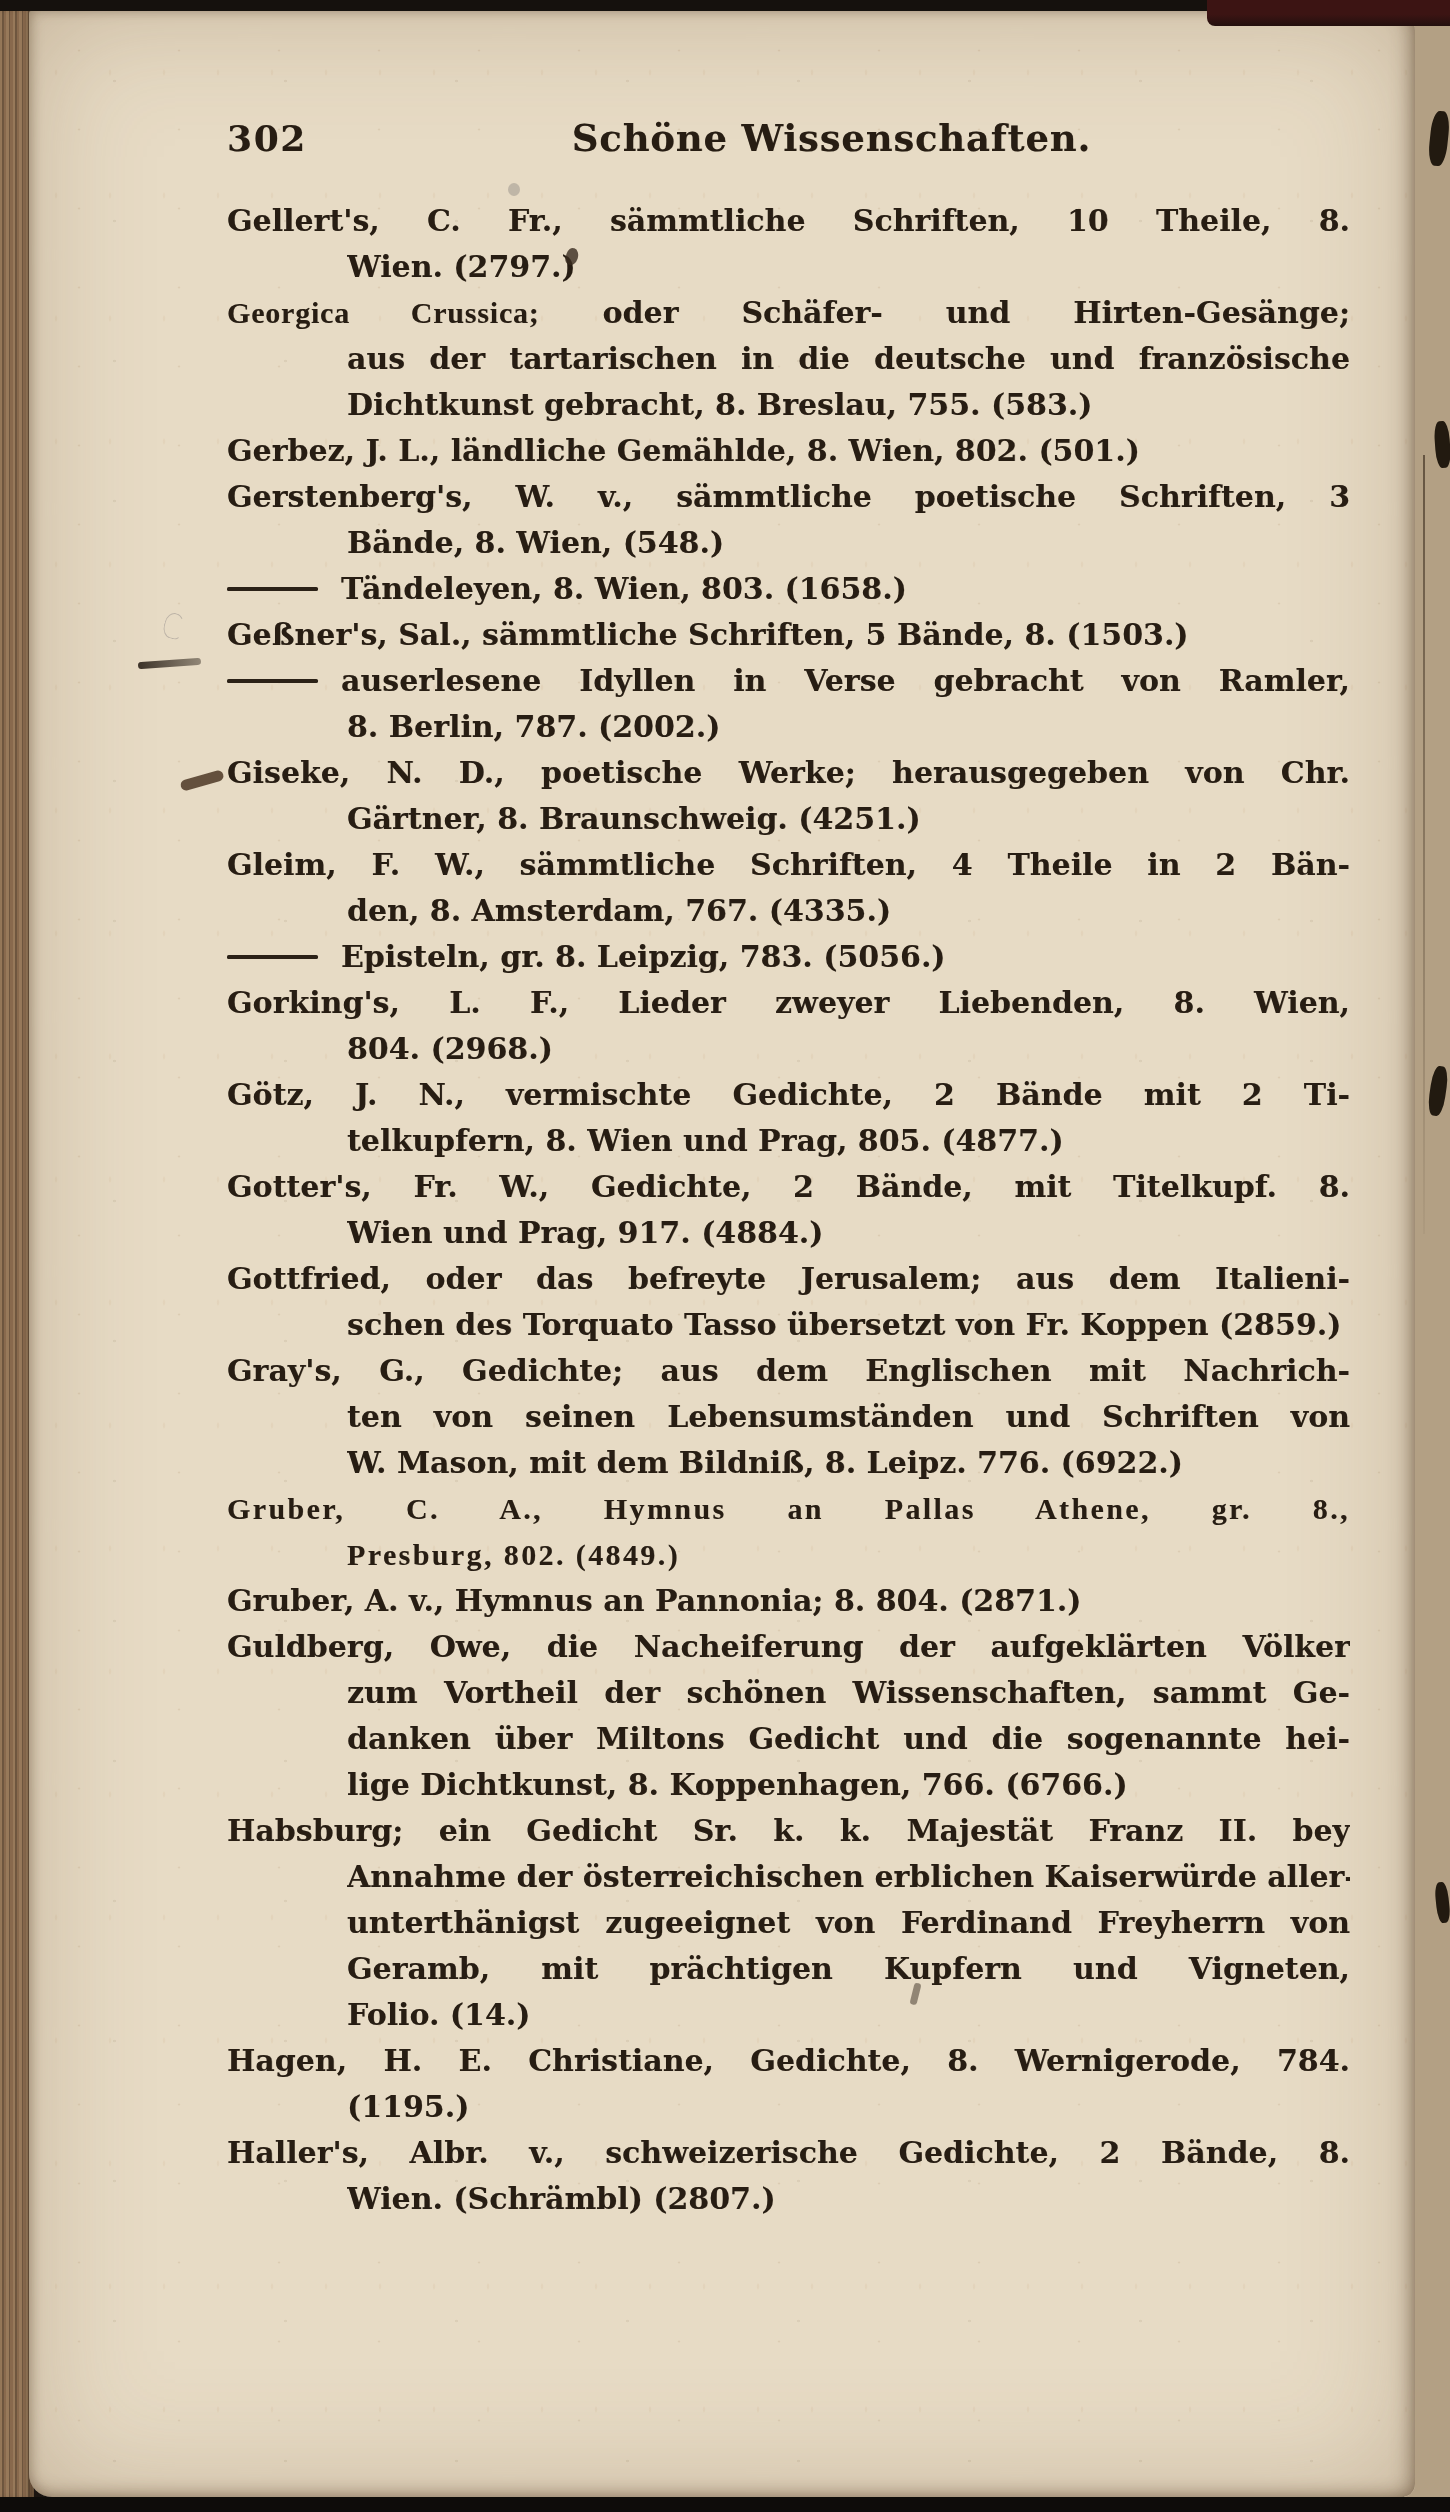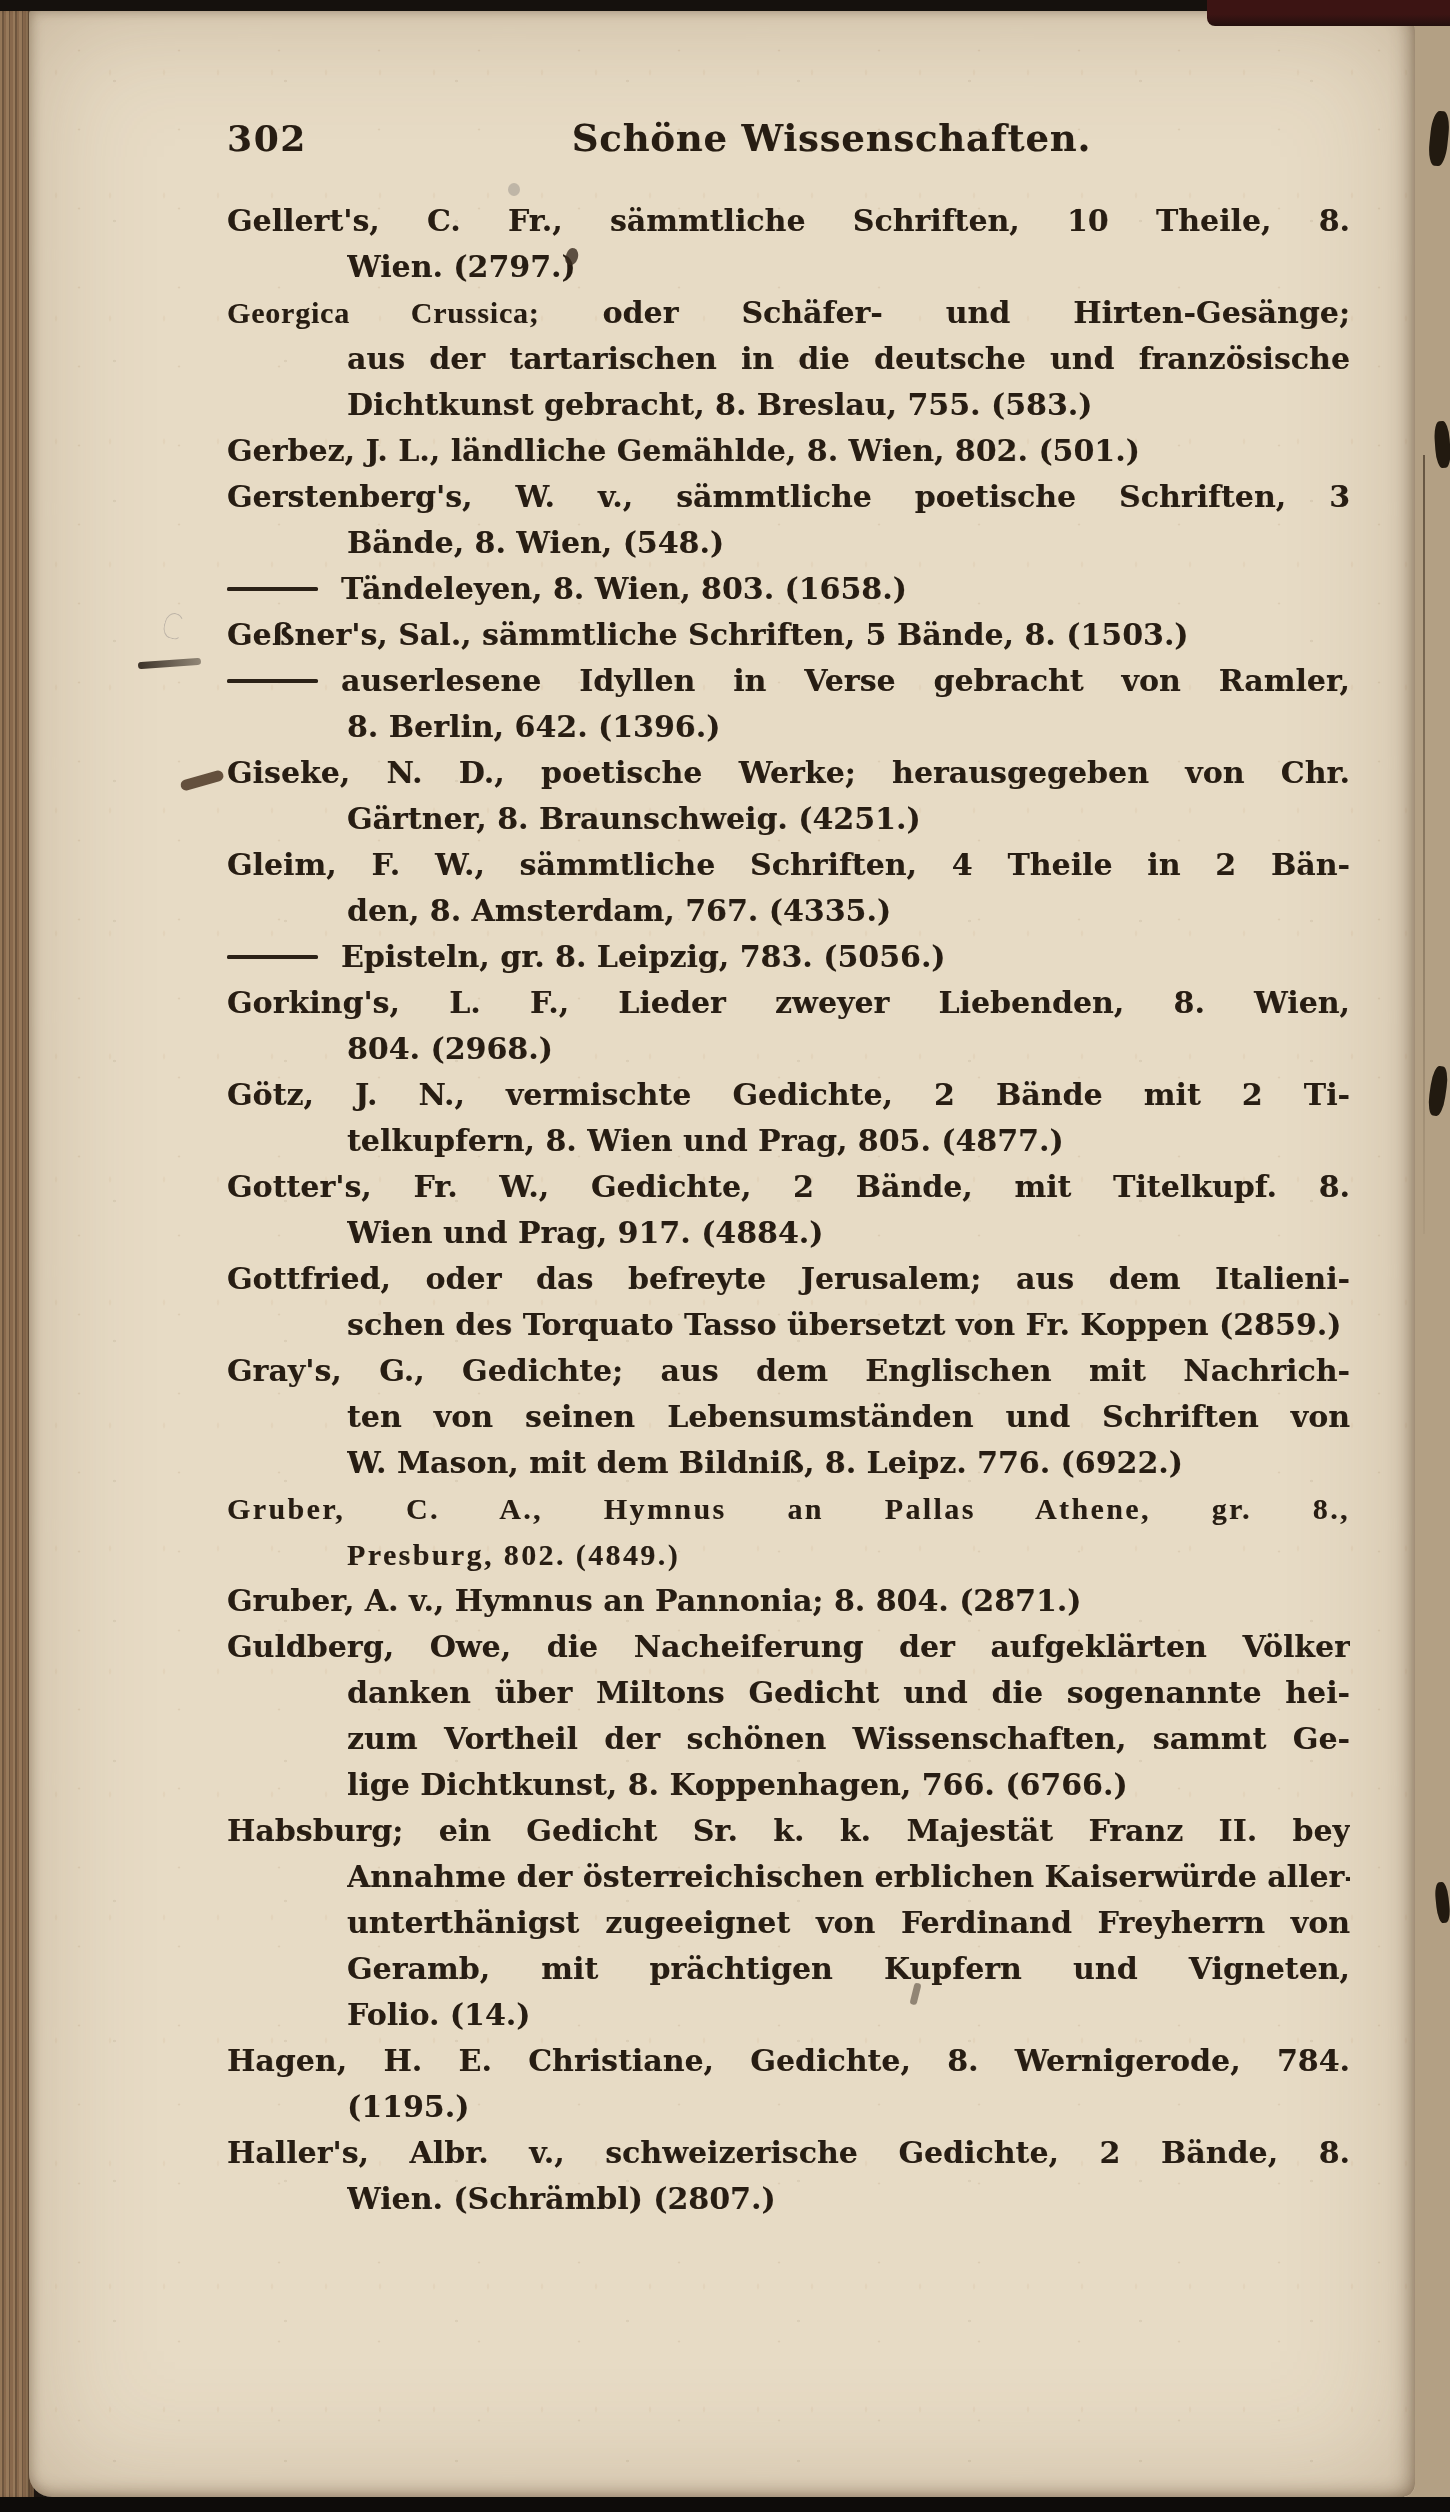--- a/index.html
+++ b/index.html
@@ -121,7 +121,7 @@
           </div>
           <div class="entry fraktur">
             <div class="line first"><span class="dash-rule"></span>auserlesene Idyllen in Verse gebracht von Ramler,</div>
-            <div class="line cont last">8. Berlin, 642. (1396.)</div>
+            <div class="line cont last">8. Berlin, 787. (2002.)</div>
           </div>
           <div class="entry fraktur">
             <div class="line first">Giseke, N. D., poetische Werke; herausgegeben von Chr.</div>

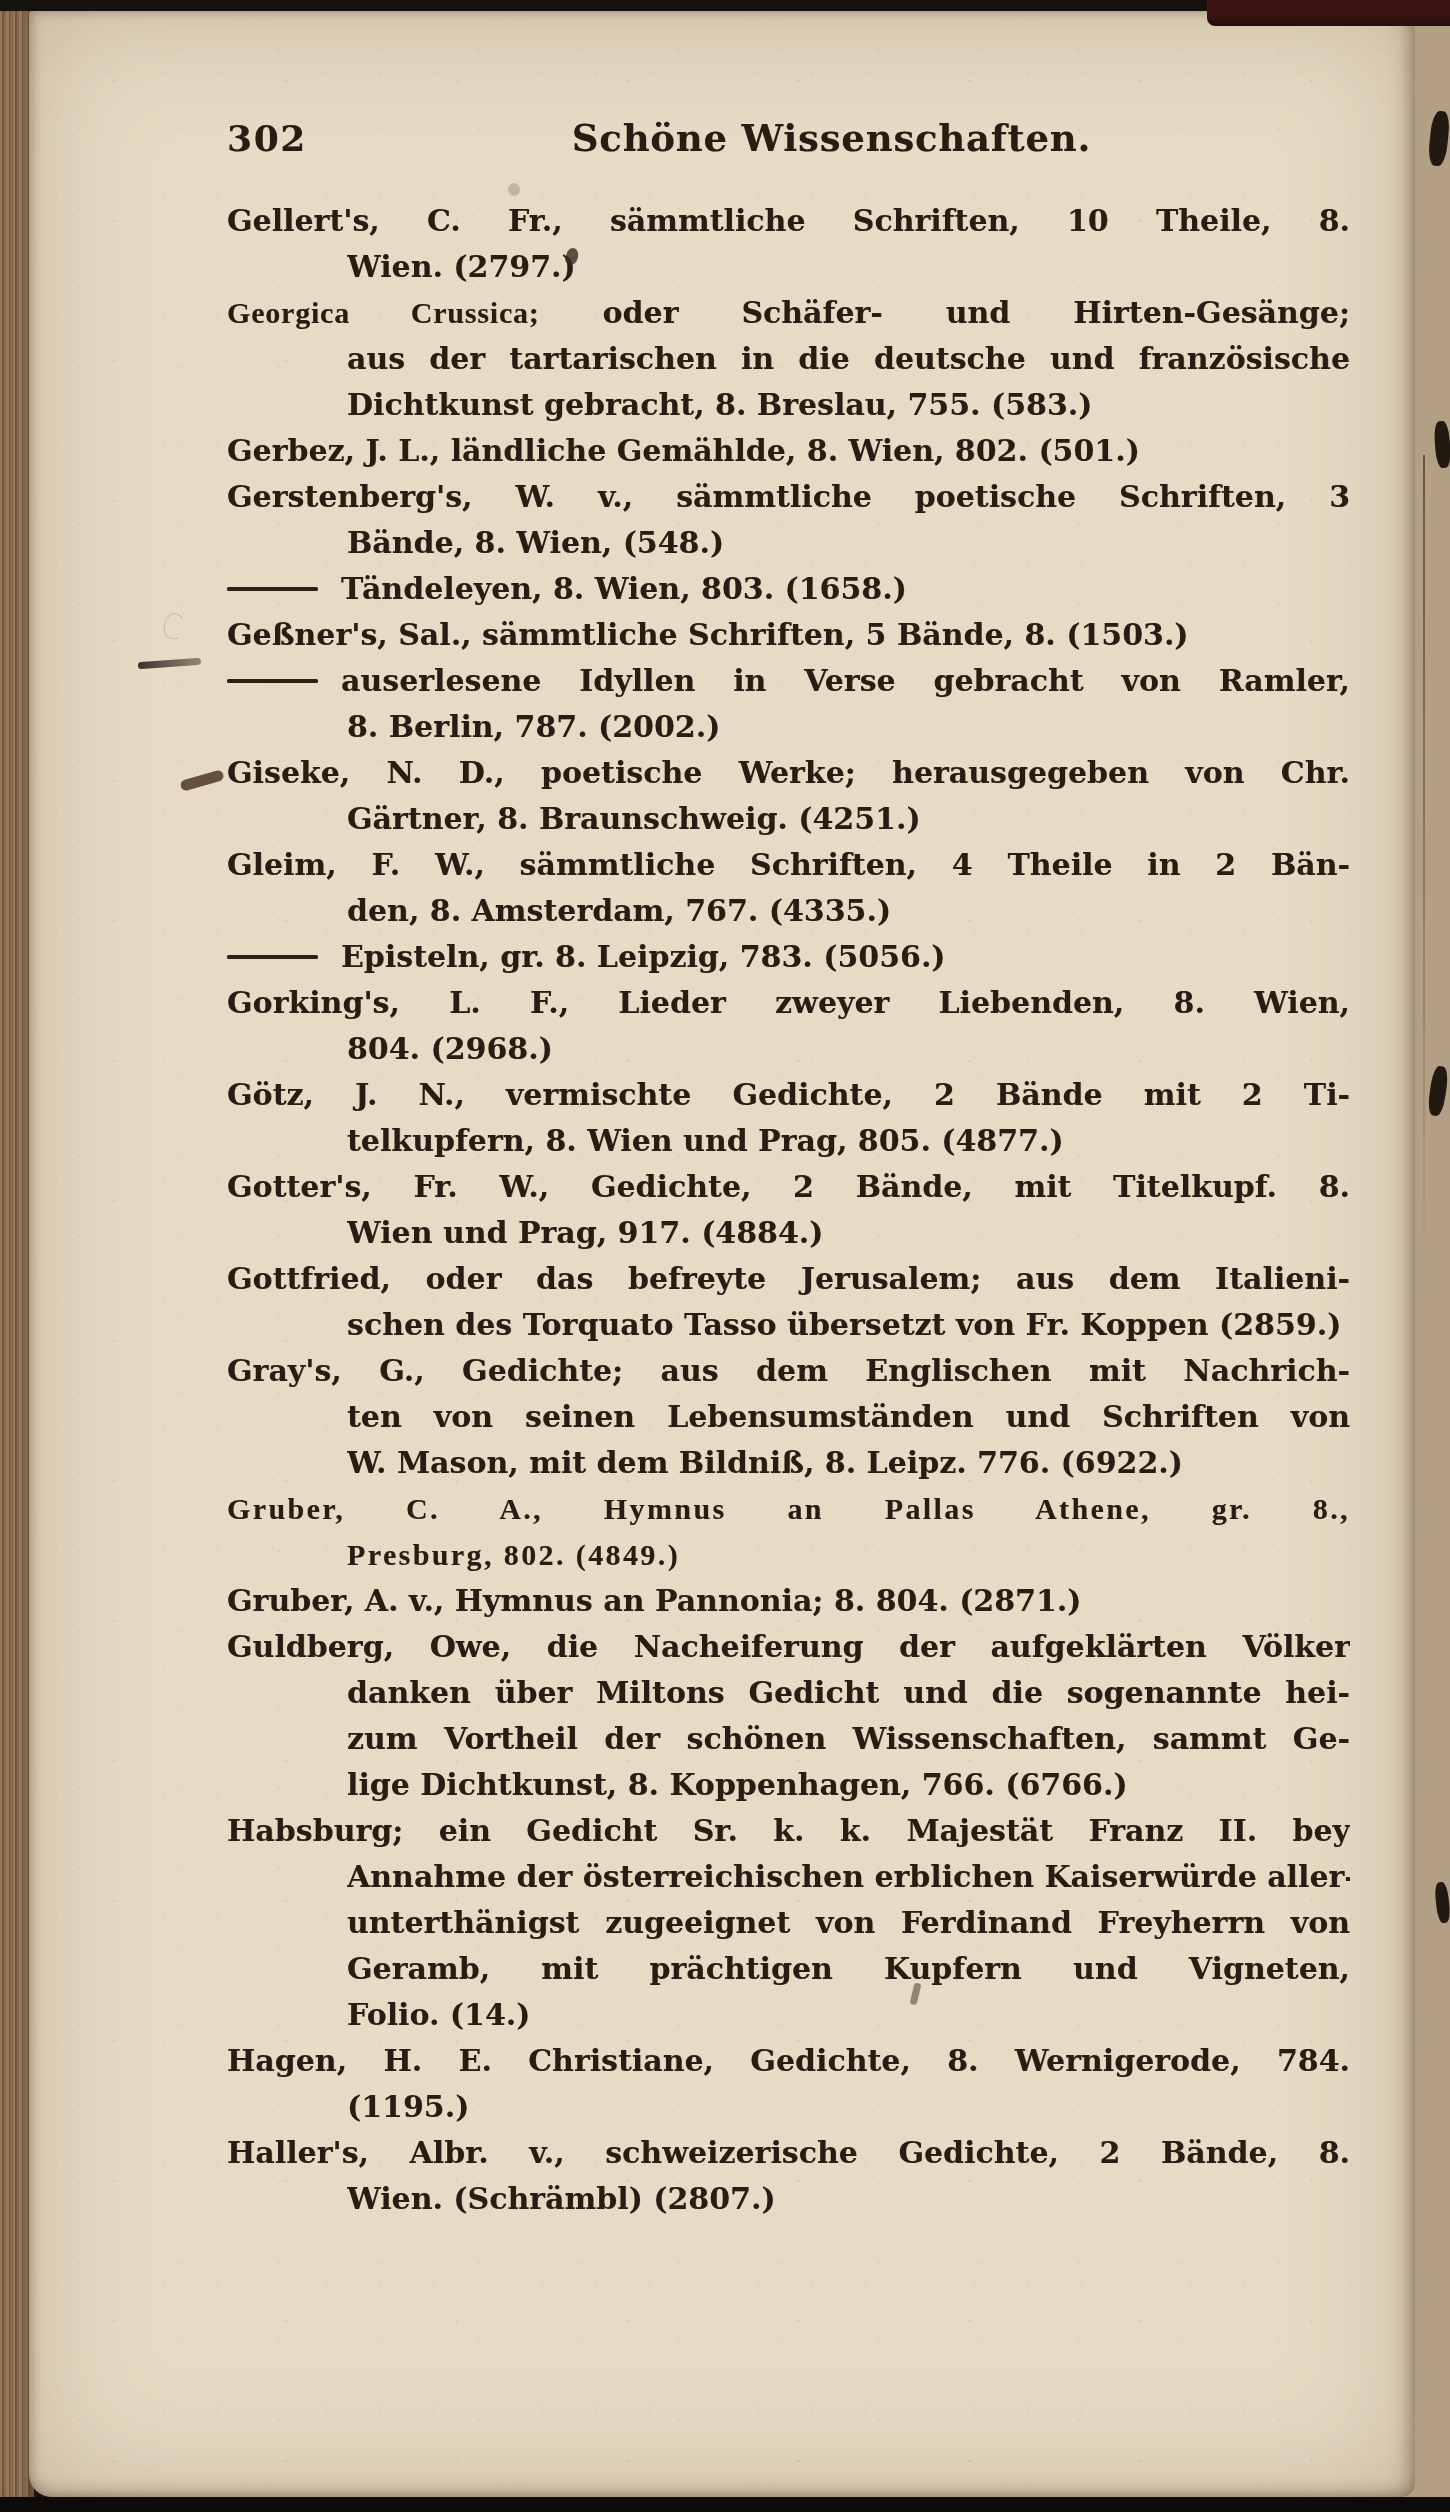--- a/index.html
+++ b/index.html
@@ -164,8 +164,8 @@
           </div>
           <div class="entry fraktur">
             <div class="line first">Guldberg, Owe, die Nacheiferung der aufgeklärten Völker</div>
+            <div class="line cont">zum Vortheil der schönen Wissenschaften, sammt Ge-</div>
             <div class="line cont">danken über Miltons Gedicht und die sogenannte hei-</div>
-            <div class="line cont">zum Vortheil der schönen Wissenschaften, sammt Ge-</div>
             <div class="line cont last">lige Dichtkunst, 8. Koppenhagen, 766. (6766.)</div>
           </div>
           <div class="entry fraktur">

